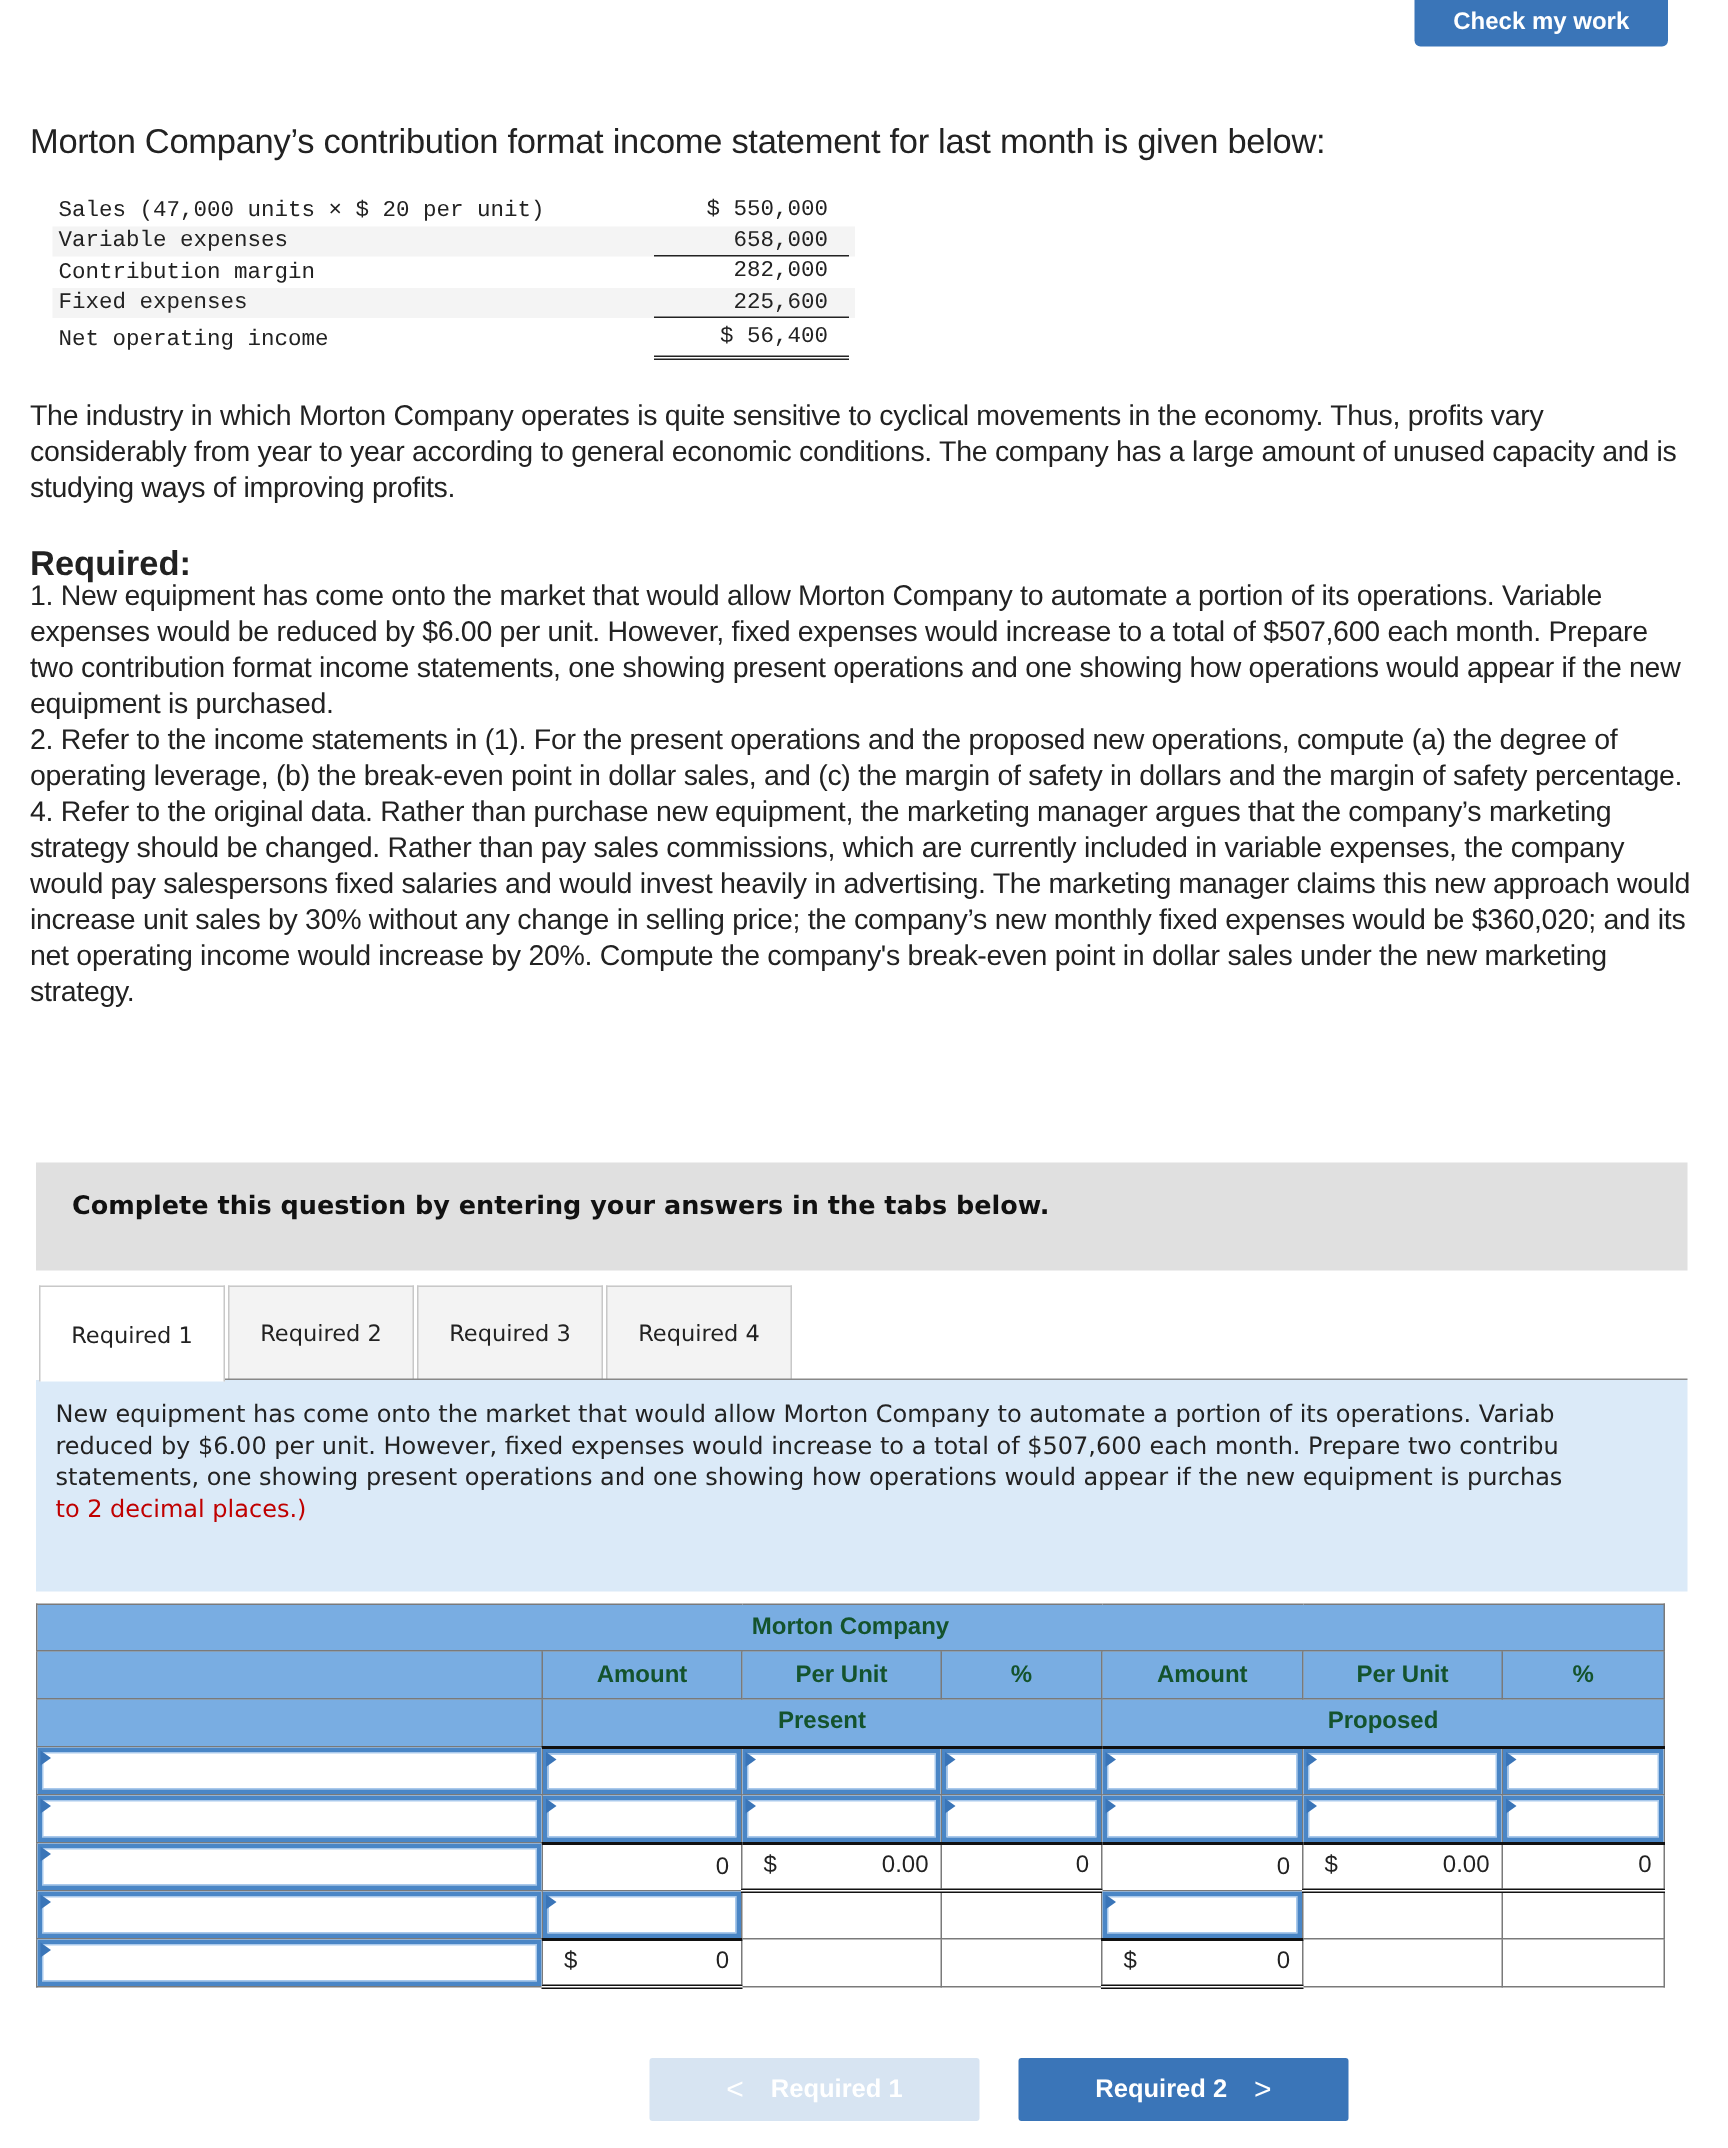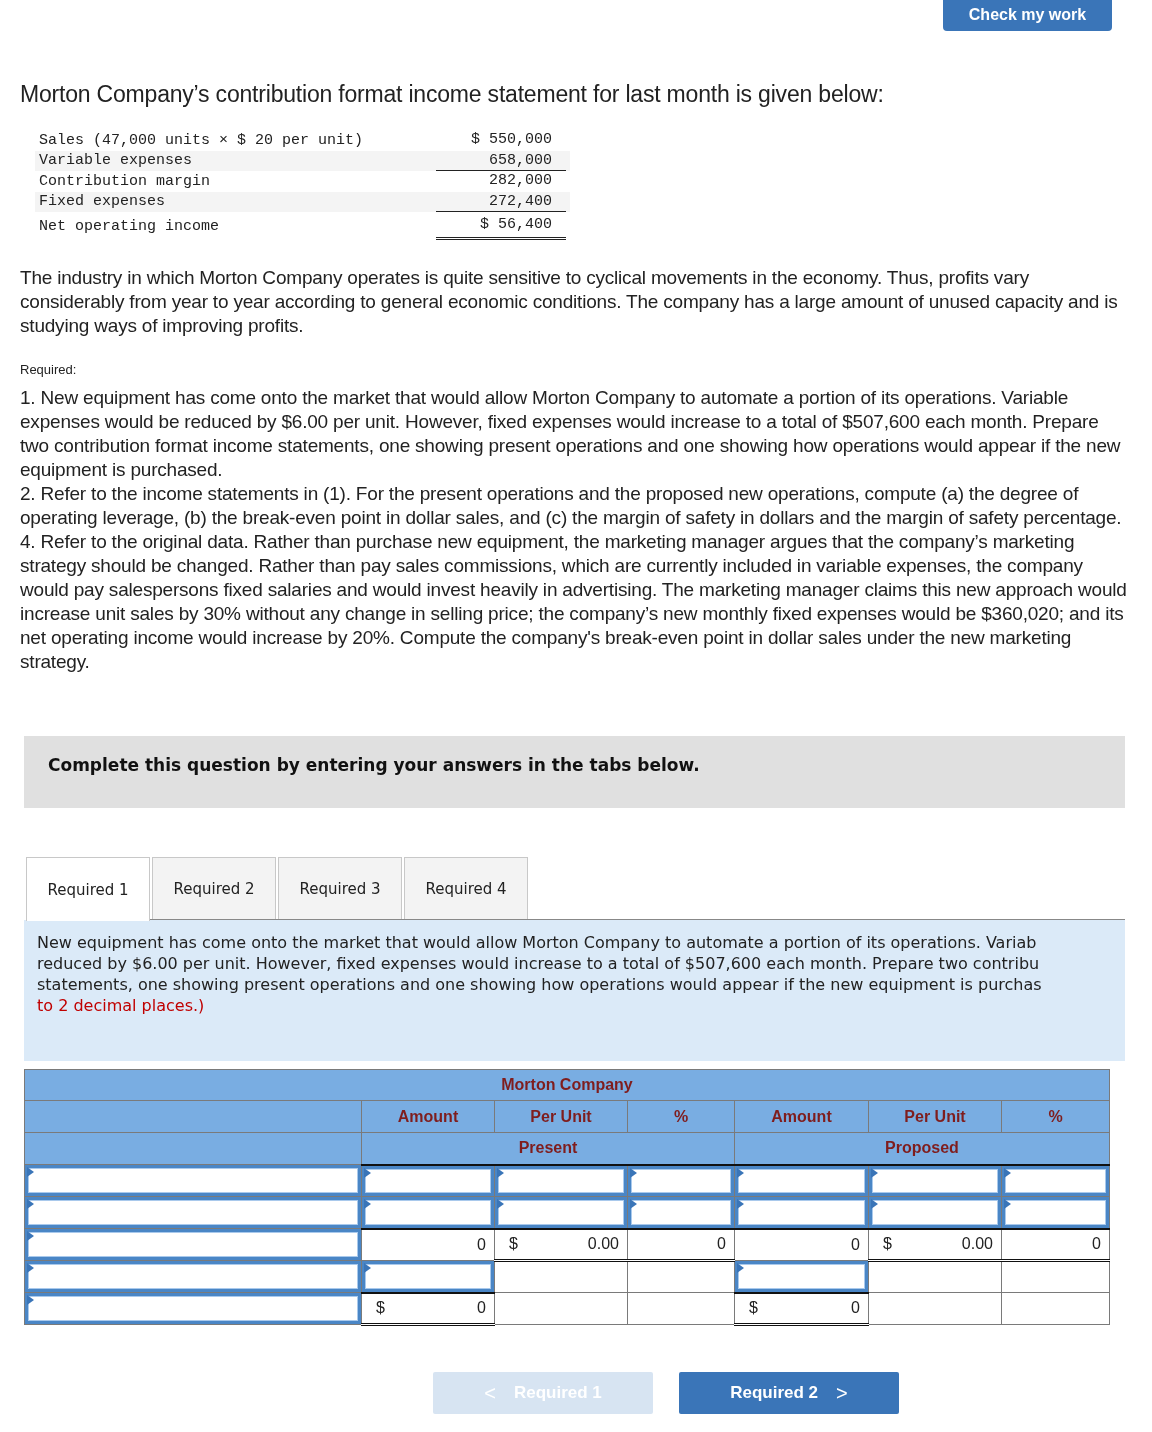--- a/index.html
+++ b/index.html
@@ -112,7 +112,7 @@
   </div>
   <div class="stmt-row shade">
     <span class="stmt-label">Fixed expenses</span>
-    <span class="stmt-val ul">272,400</span>
+    <span class="stmt-val ul">225,600</span>
   </div>
   <div class="stmt-row total">
     <span class="stmt-label">Net operating income</span>

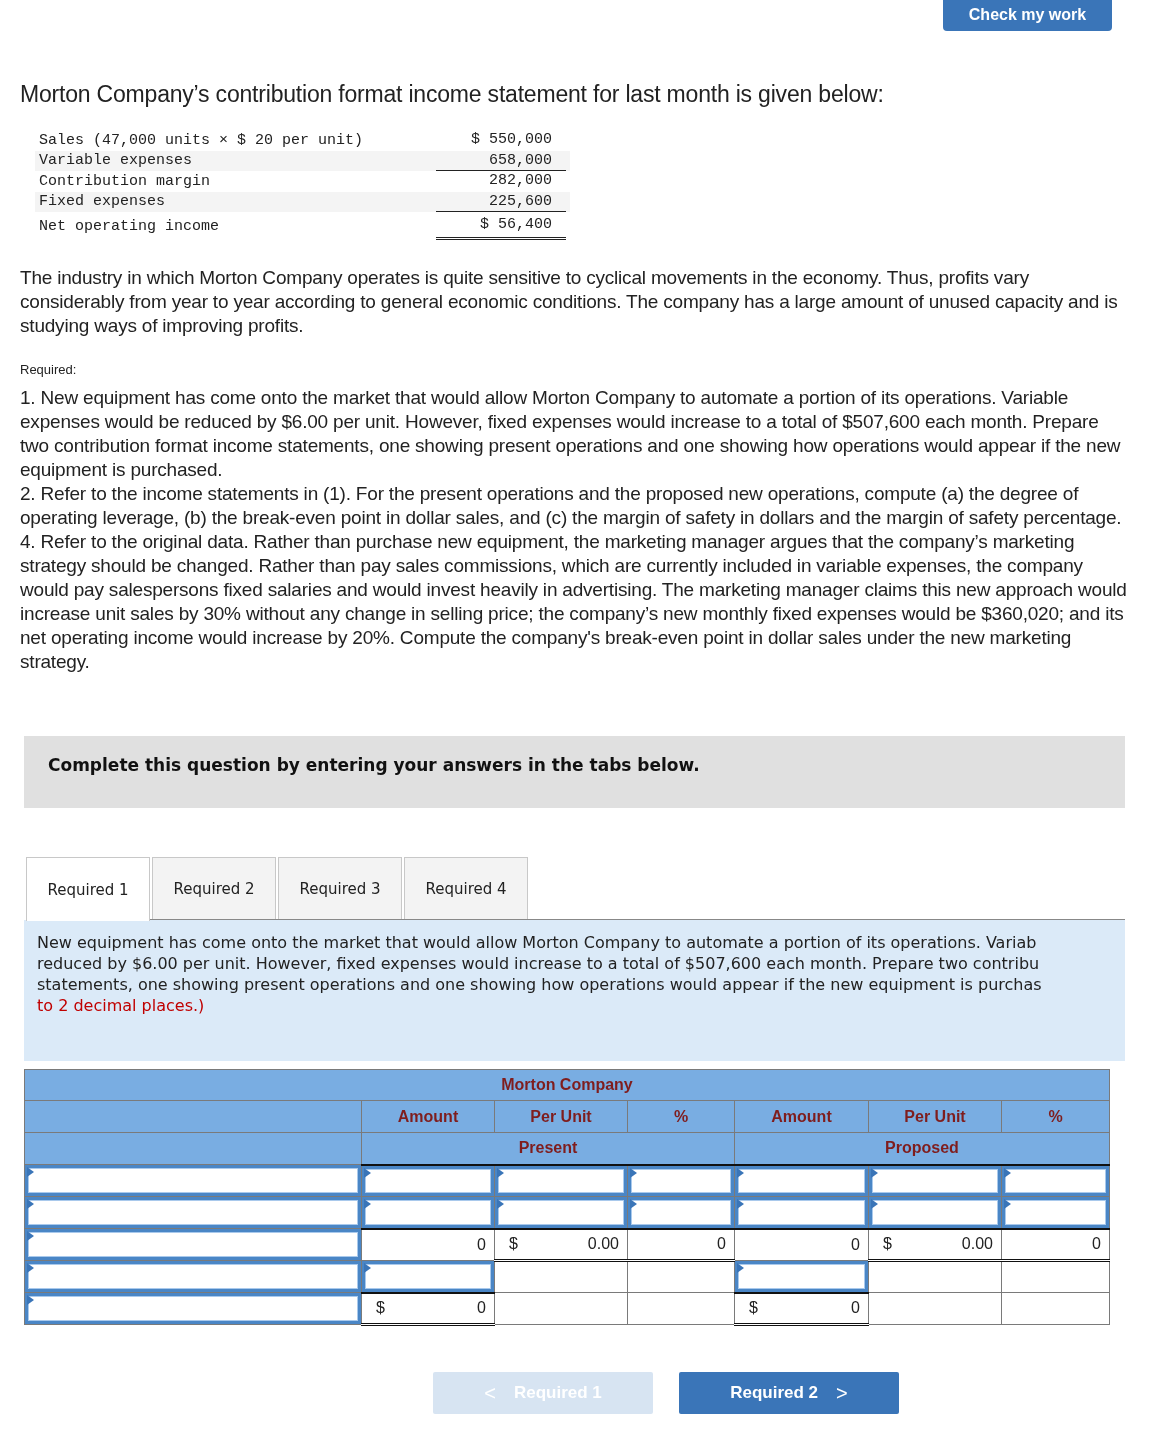--- a/index.html
+++ b/index.html
@@ -34,7 +34,7 @@
     letter-spacing: -0.2px;
   }
   .p1 { top: 266px; }
-  .req-title { position: absolute; left: 20px; top: 362px; font-size: 13px; font-weight: normal; text-align: right; }
+  .req-title { position: absolute; left: 20px; top: 362px; font-size: 23px; font-weight: bold; text-align: right; }
   .p2 { top: 386px; }
   .complete-box {
     position: absolute; left: 24px; top: 736px; width: 1101px; height: 72px;

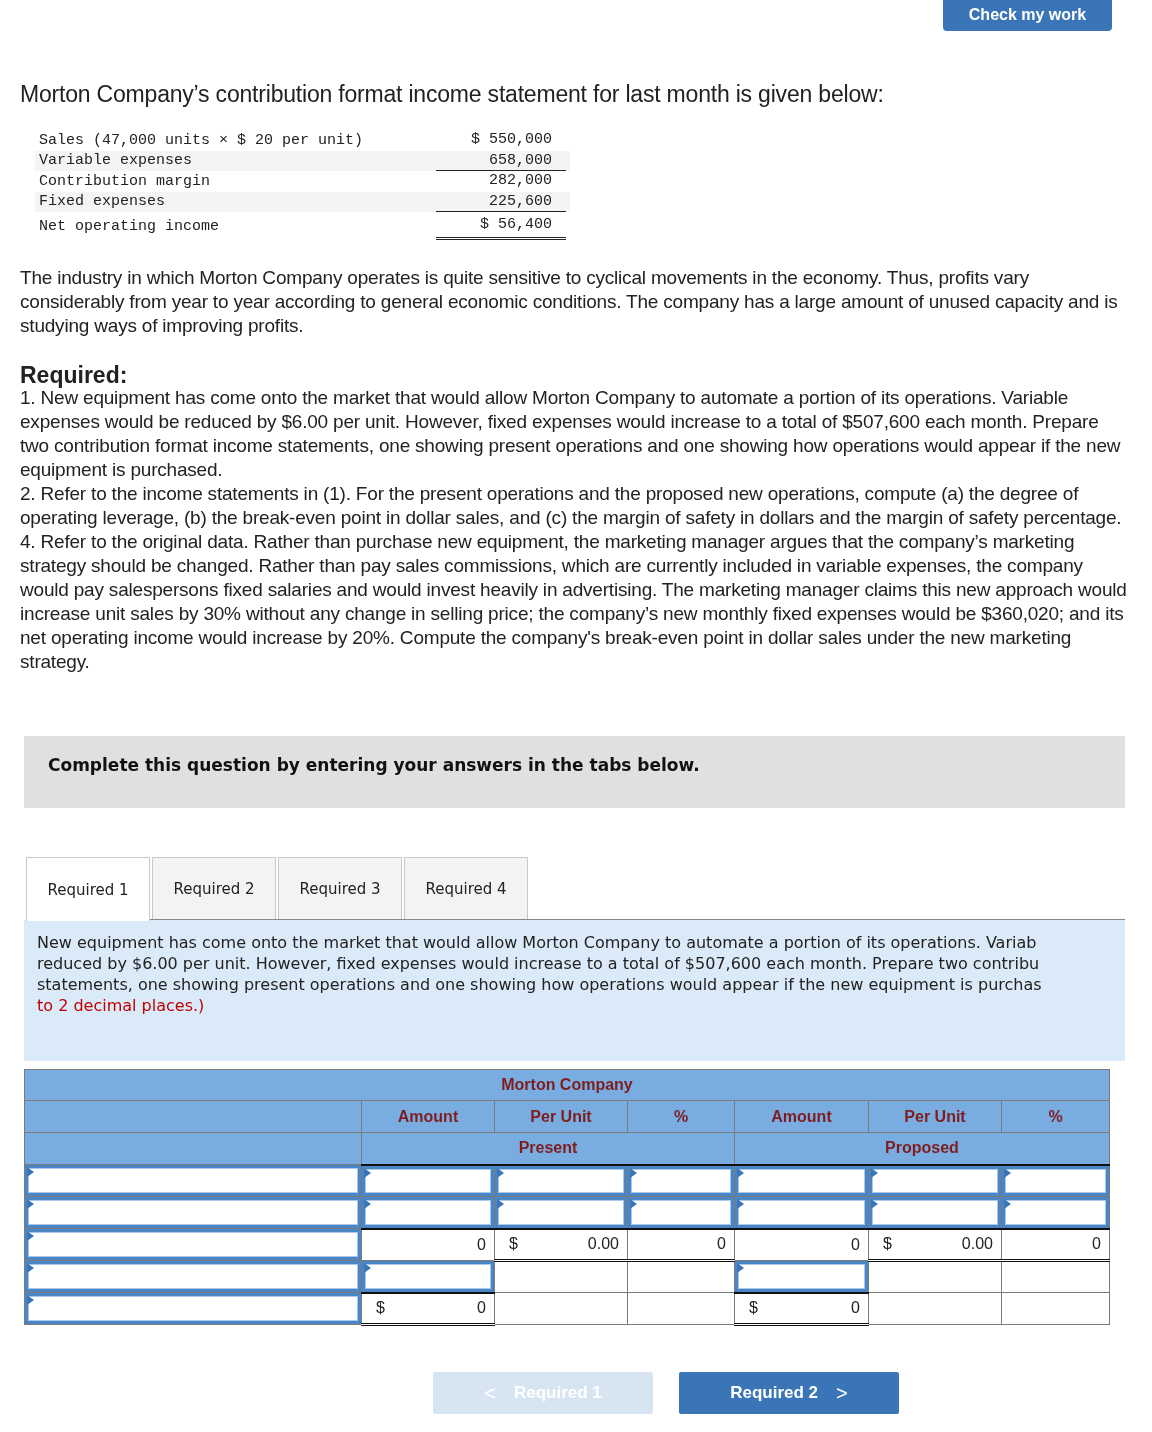--- a/index.html
+++ b/index.html
@@ -37,7 +37,7 @@
   .req-title { position: absolute; left: 20px; top: 362px; font-size: 23px; font-weight: bold; text-align: right; }
   .p2 { top: 386px; }
   .complete-box {
-    position: absolute; left: 24px; top: 736px; width: 1101px; height: 72px;
+    position: absolute; left: 24px; top: 775px; width: 1101px; height: 72px;
     background: #e0e0e0;
   }
   .complete-text {

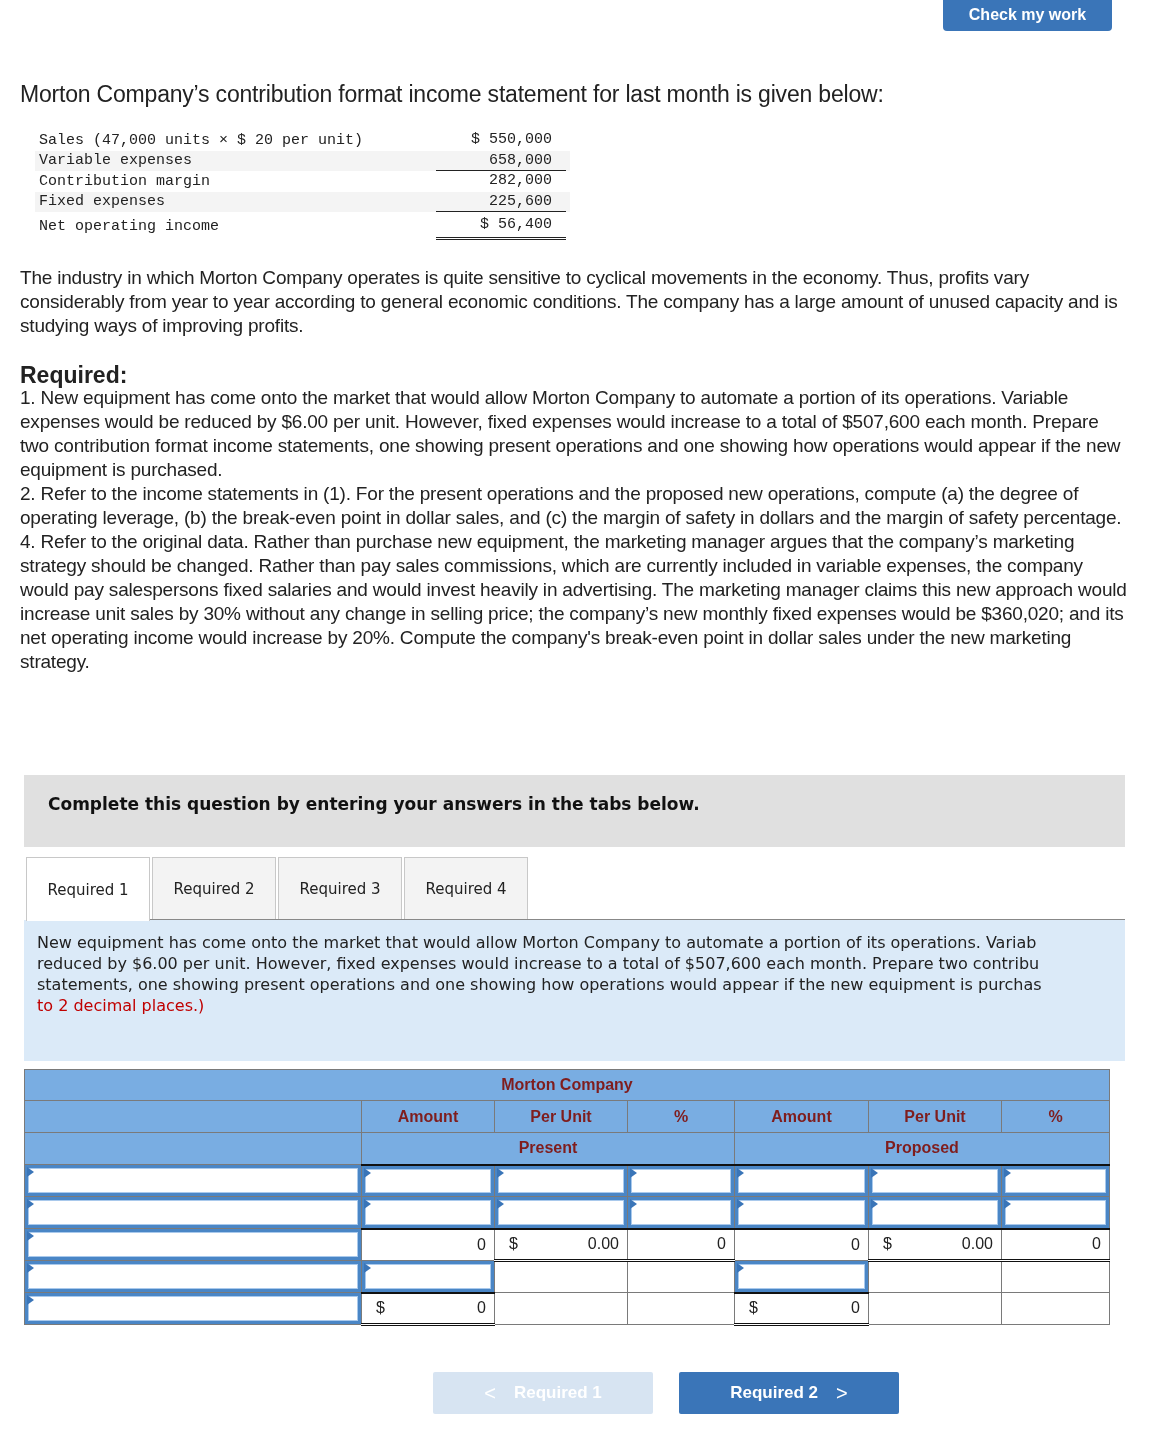--- a/index.html
+++ b/index.html
@@ -64,7 +64,7 @@
   .table-wrap { position: absolute; left: 24px; top: 1069px; }
   table.is { border-collapse: collapse; font-family: "Liberation Sans", sans-serif; }
   table.is td { border: 1px solid #7a7a7a; padding: 0; height: 32px; }
-  .hdr td { background: #79ade2; font-weight: bold; font-size: 16px; color: #7f1d1d; text-align: center; }
+  .hdr td { background: #79ade2; font-weight: bold; font-size: 16px; color: #14532d; text-align: center; }
   .hdr.tall td { height: 31px; }
   .inp {
     position: relative; width: 100%; height: 100%; background: #fff;

